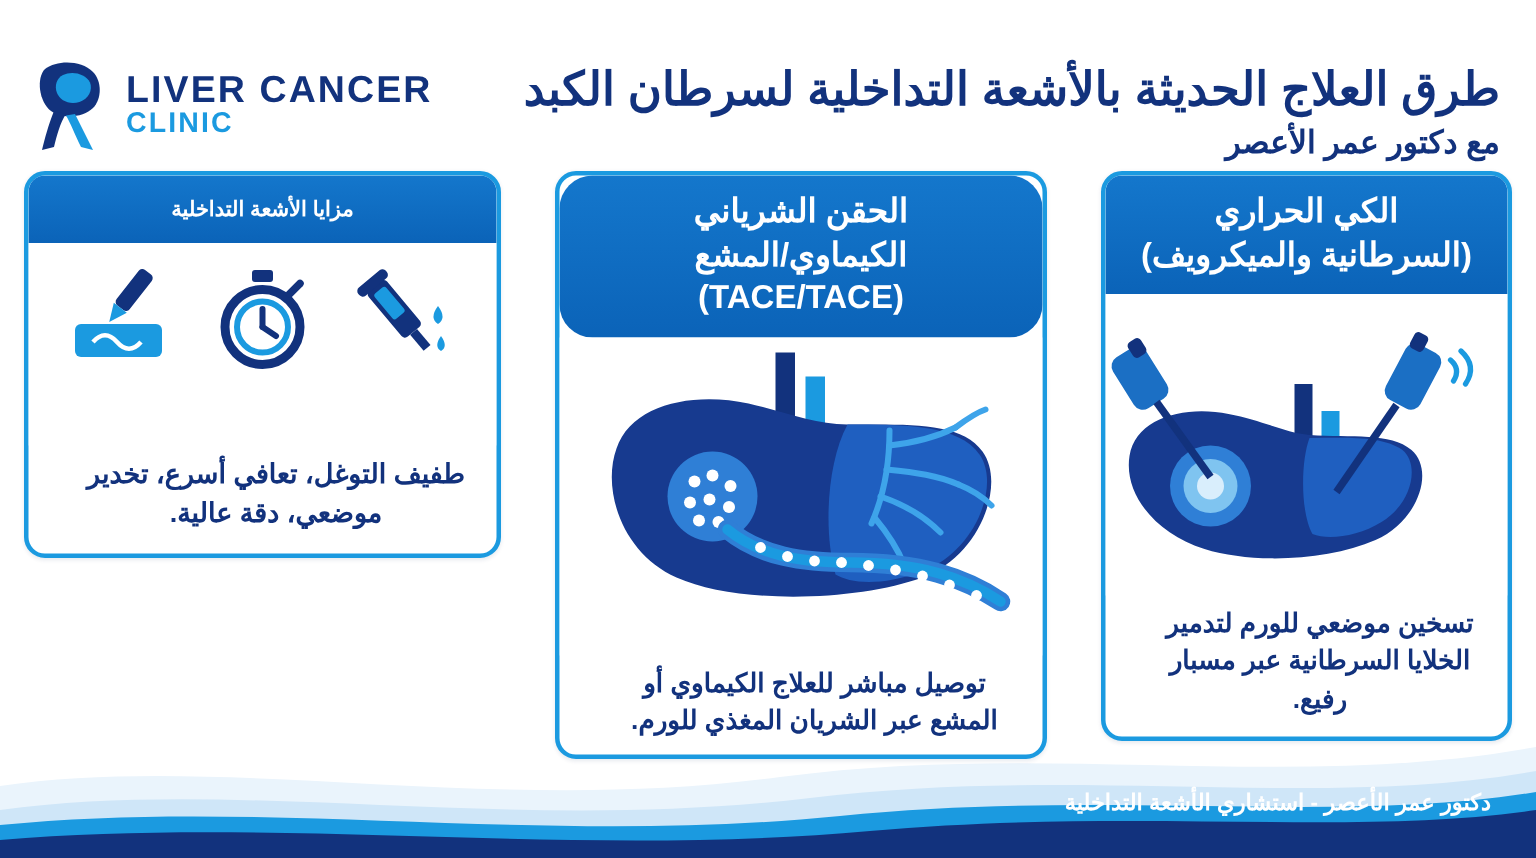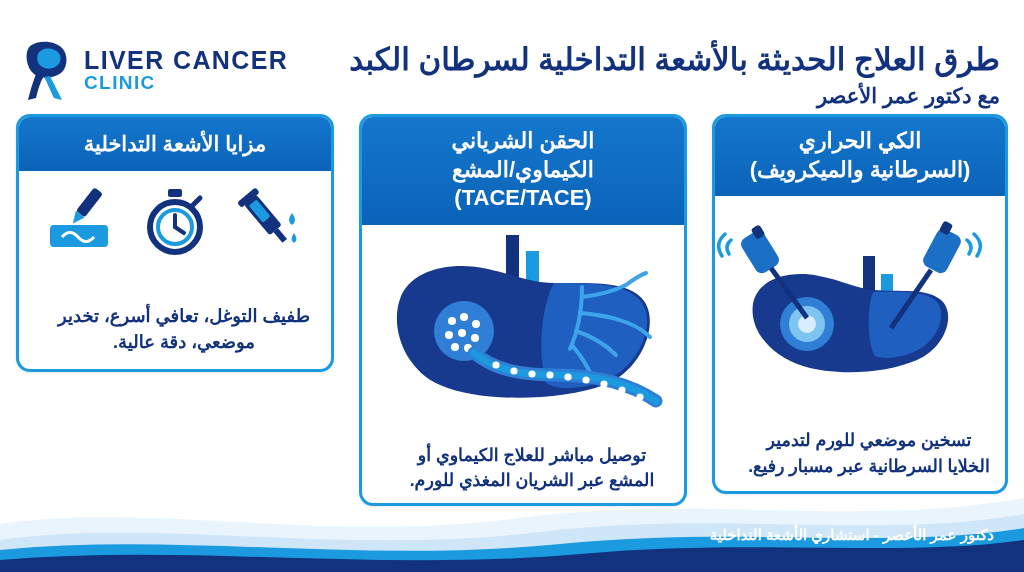--- a/index.html
+++ b/index.html
@@ -127,7 +127,7 @@
   }
   .card-a .card-head { font-size: 22px; }
   .card-b .card-head { font-size: 22px; }
-  .card-c .card-head { font-size: 21px; padding: 13px 10px 14px 10px; }
+  .card-c .card-head { font-size: 14px; padding: 13px 10px 14px 10px; }
   .card-head .tag { display: block; }
   .card-art {
     flex: 1 1 auto;

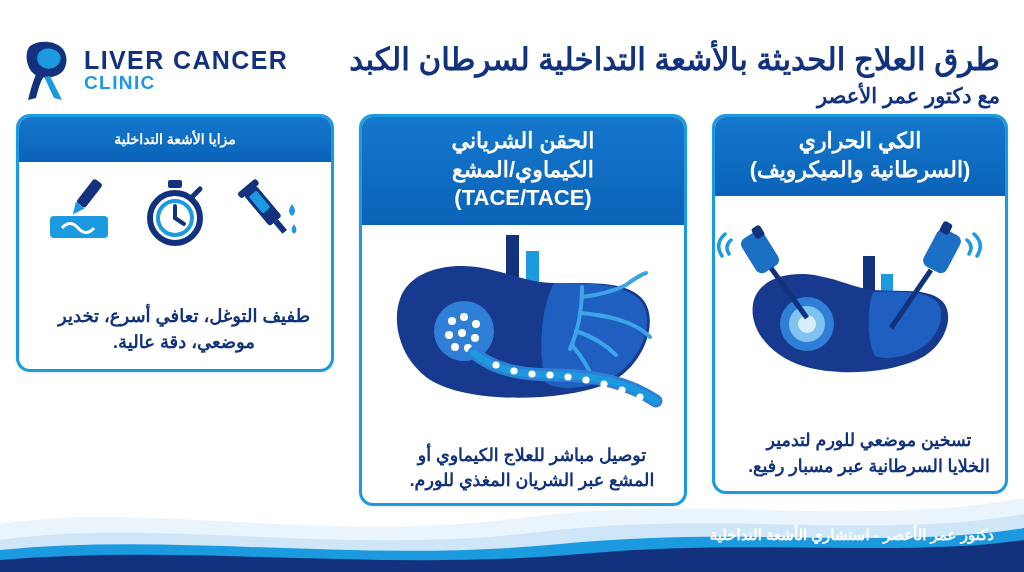--- a/index.html
+++ b/index.html
@@ -126,7 +126,7 @@
     line-height: 1.3;
   }
   .card-a .card-head { font-size: 22px; }
-  .card-b .card-head { font-size: 22px; }
+  .card-b .card-head { font-size: 22px; border-radius: 22px; }
   .card-c .card-head { font-size: 14px; padding: 13px 10px 14px 10px; }
   .card-head .tag { display: block; }
   .card-art {

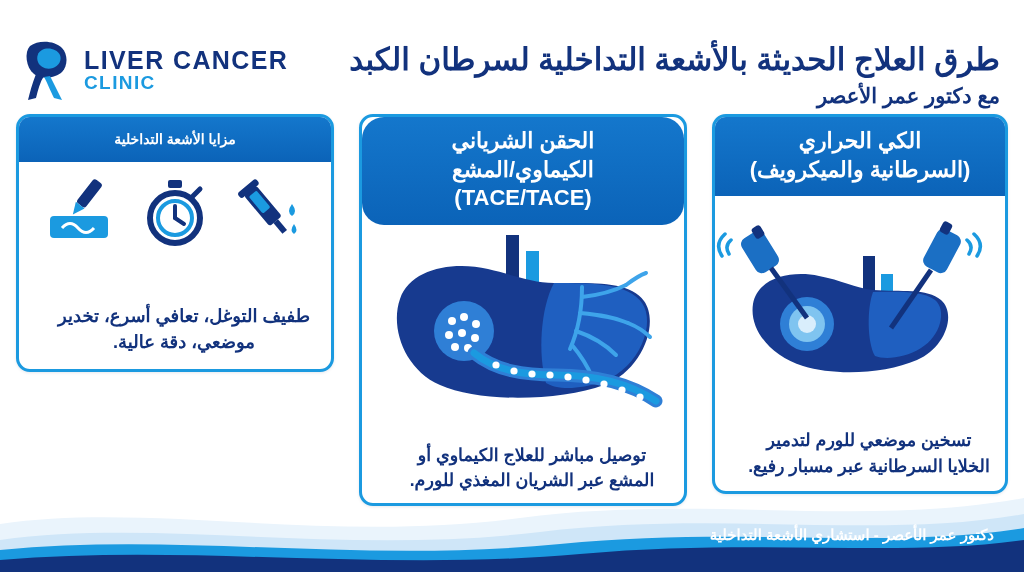--- a/index.html
+++ b/index.html
@@ -113,7 +113,7 @@
     overflow: hidden;
     box-shadow: 0 1px 3px rgba(10,40,90,0.10);
   }
-  .card-a { width: 296px; height: 380px; }
+  .card-a { width: 274px; height: 380px; }
   .card-b { width: 328px; height: 392px; }
   .card-c { width: 318px; height: 258px; }
   .card-head {

